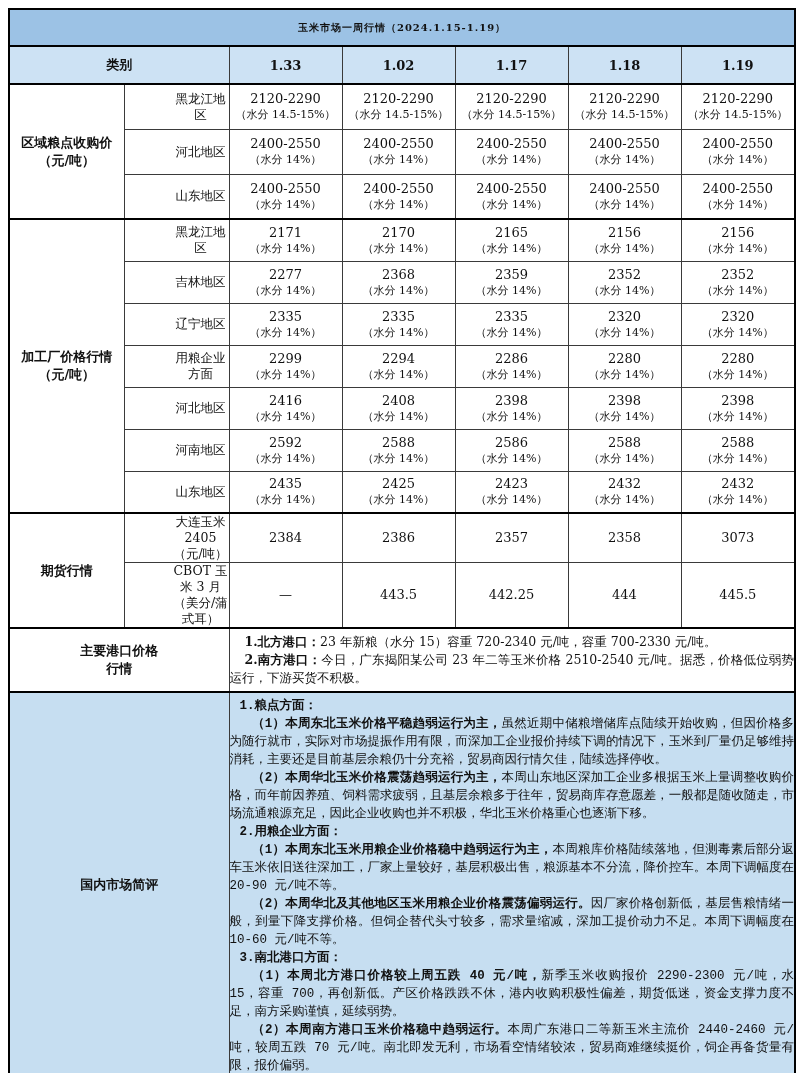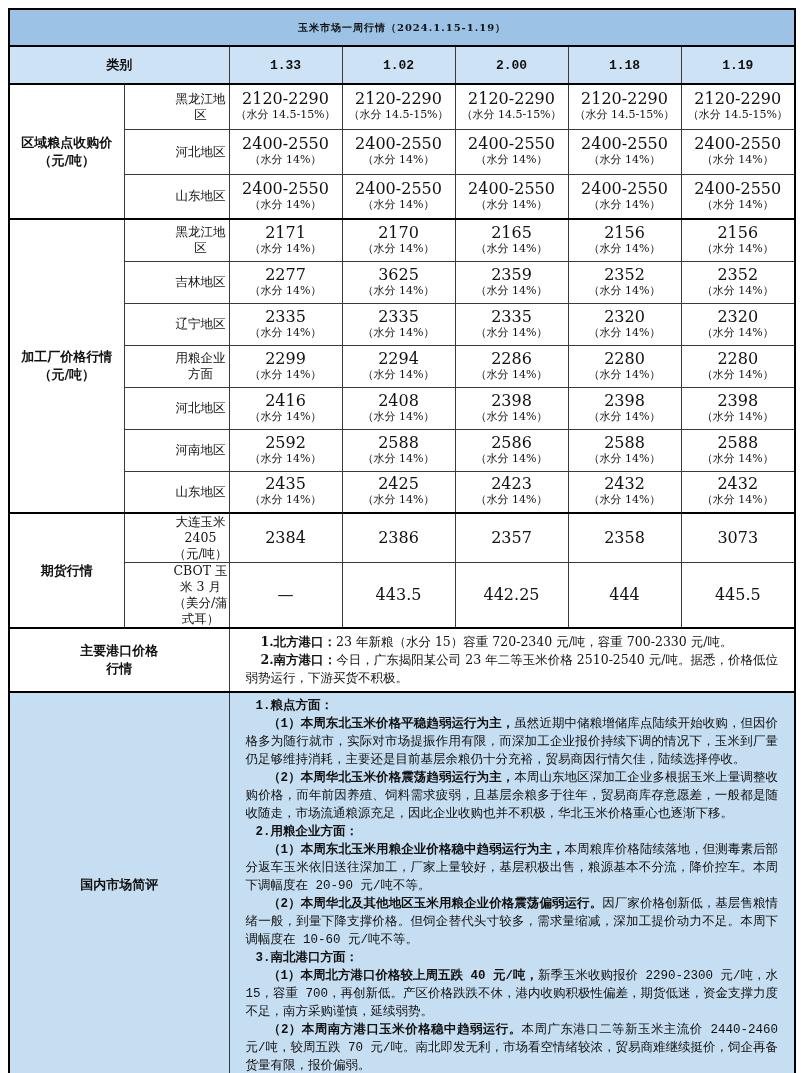--- a/index.html
+++ b/index.html
@@ -36,7 +36,7 @@
   
   .r-header th{
     height:38px;background:var(--header-bg);
-    font-size:13px;font-weight:bold;font-family:Liberation Mono, monospace;
+    font-size:13px;font-weight:bold;
   }
   
   .sec-label{

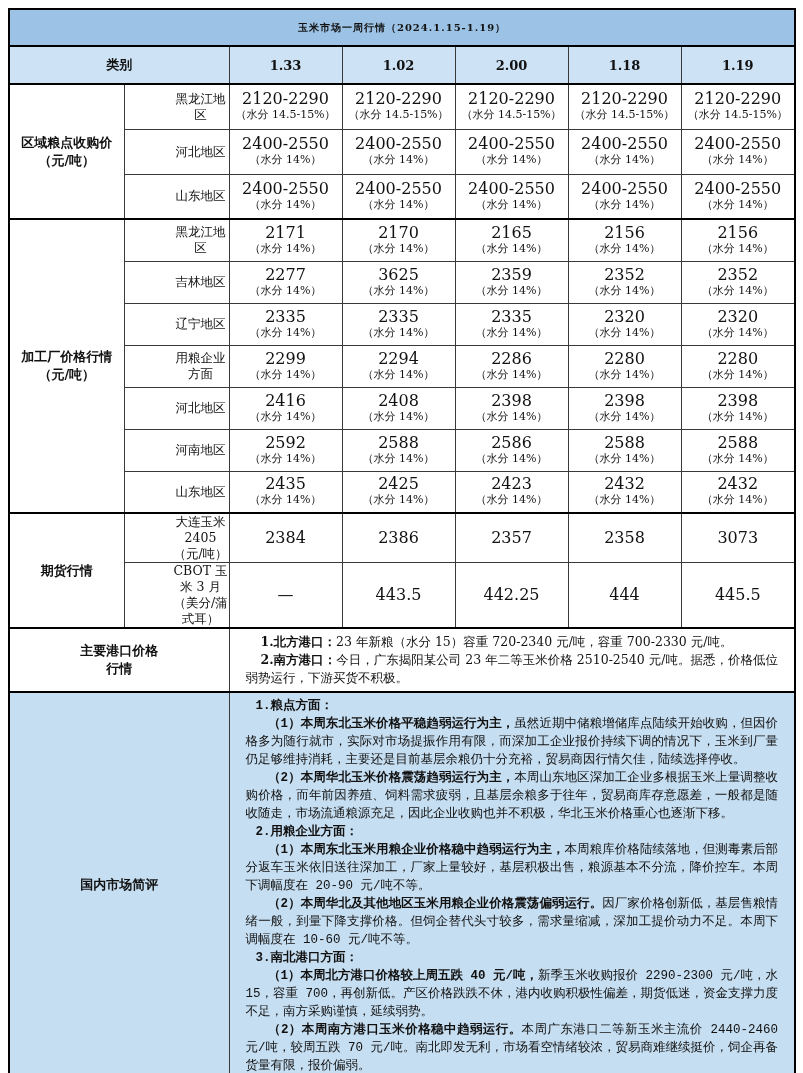--- a/index.html
+++ b/index.html
@@ -89,7 +89,7 @@
         <th colspan="2">类别</th>
         <th>1.33</th>
         <th>1.02</th>
-        <th>2.00</th>
+        <th>1.17</th>
         <th>1.18</th>
         <th>1.19</th>
       </tr>

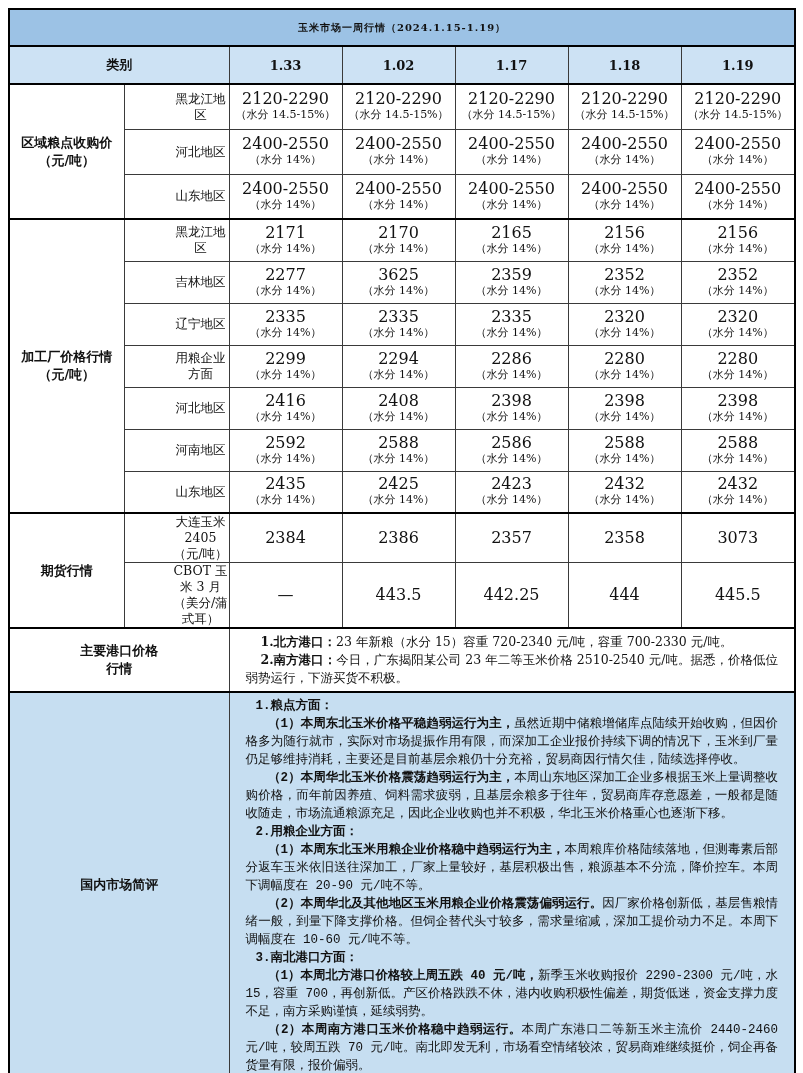--- a/index.html
+++ b/index.html
@@ -45,7 +45,7 @@
   .sub-label{font-size:12.5px;line-height:16px;background:#ffffff;padding-left:48px;}
   
   .val{background:#ffffff;}
-  .val .price{font-size:16px;line-height:16px;}
+  .val .price{font-size:13px;line-height:16px;}
   .val .note{font-size:11px;line-height:15px;}
   .r-region td,.r-region .sec-label{height:45px;}
   .r-factory td,.r-factory .sec-label{height:42px;}

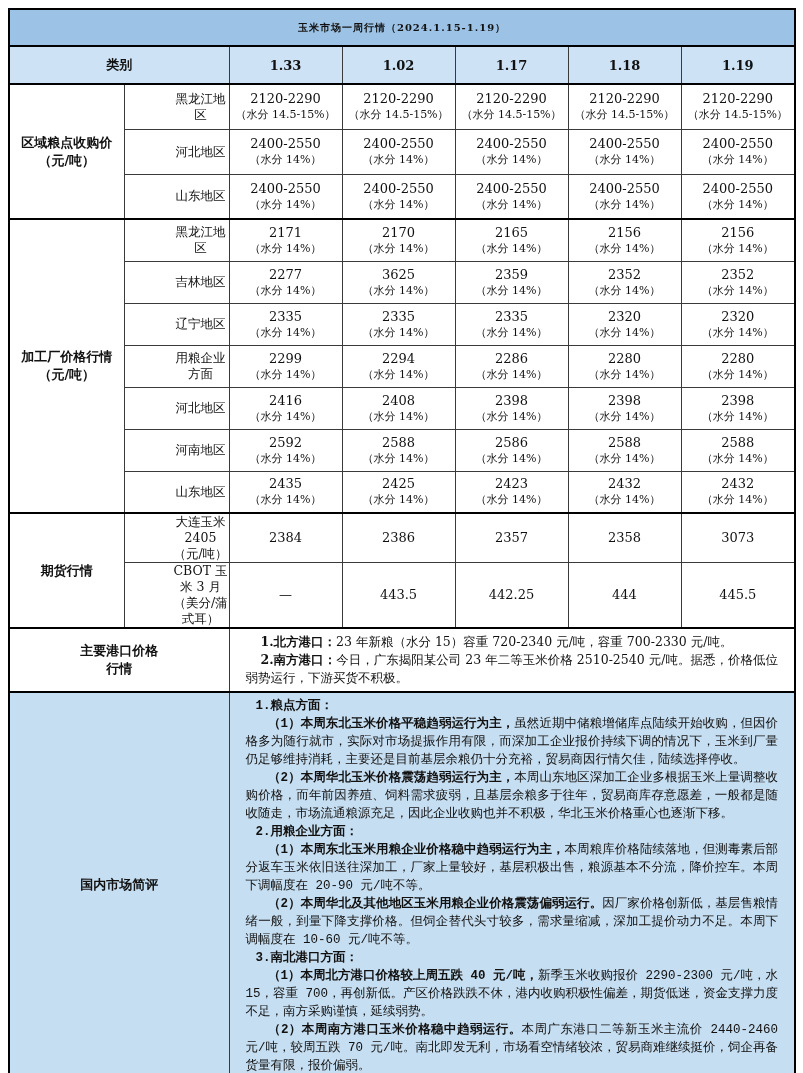--- a/index.html
+++ b/index.html
@@ -212,7 +212,7 @@
             <div class="note">（水分 14%）</div>
           </td>
           <td class="val">
-            <div class="price">3625</div>
+            <div class="price">2368</div>
             <div class="note">（水分 14%）</div>
           </td>
           <td class="val">

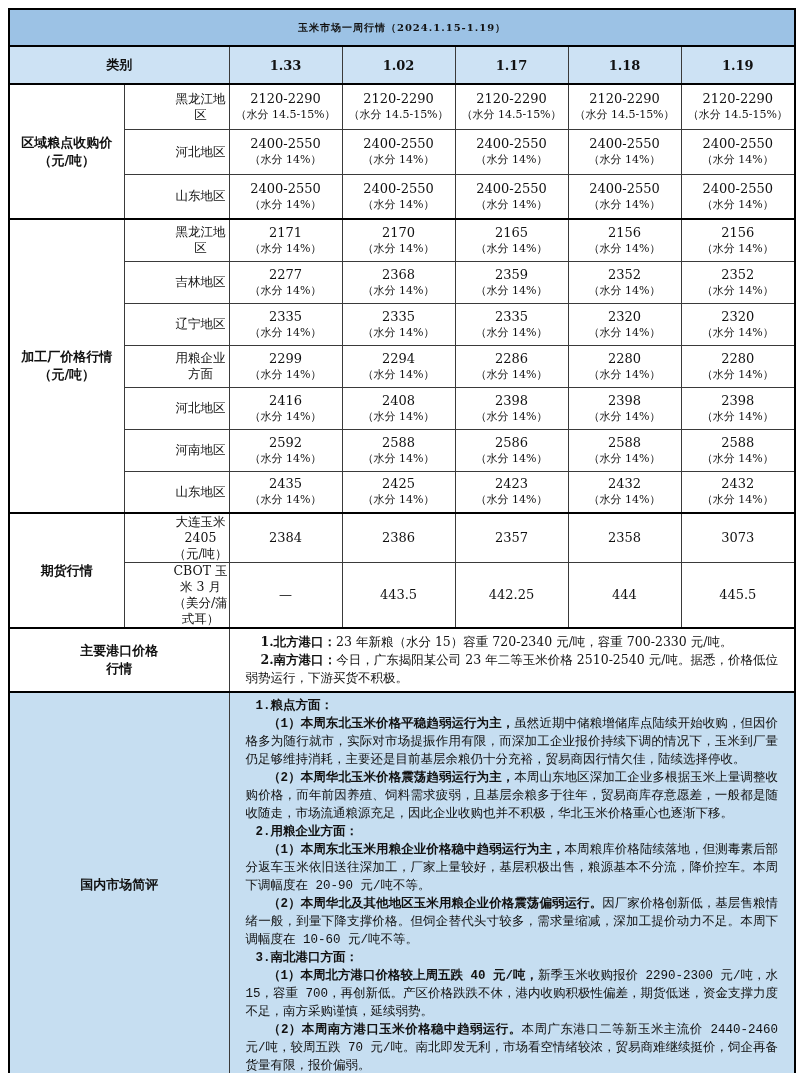--- a/index.html
+++ b/index.html
@@ -53,7 +53,7 @@
   .sec-start td,.sec-start th{border-top:2px solid var(--border-dark);}
   
   .text-cell{
-    text-align:left;vertical-align:middle;padding:4px 16px;
+    text-align:left;vertical-align:middle;padding:4px 0;
     font-size:12.5px;line-height:18px;margin-left:36px;
   }
   .para{text-align:justify;}

